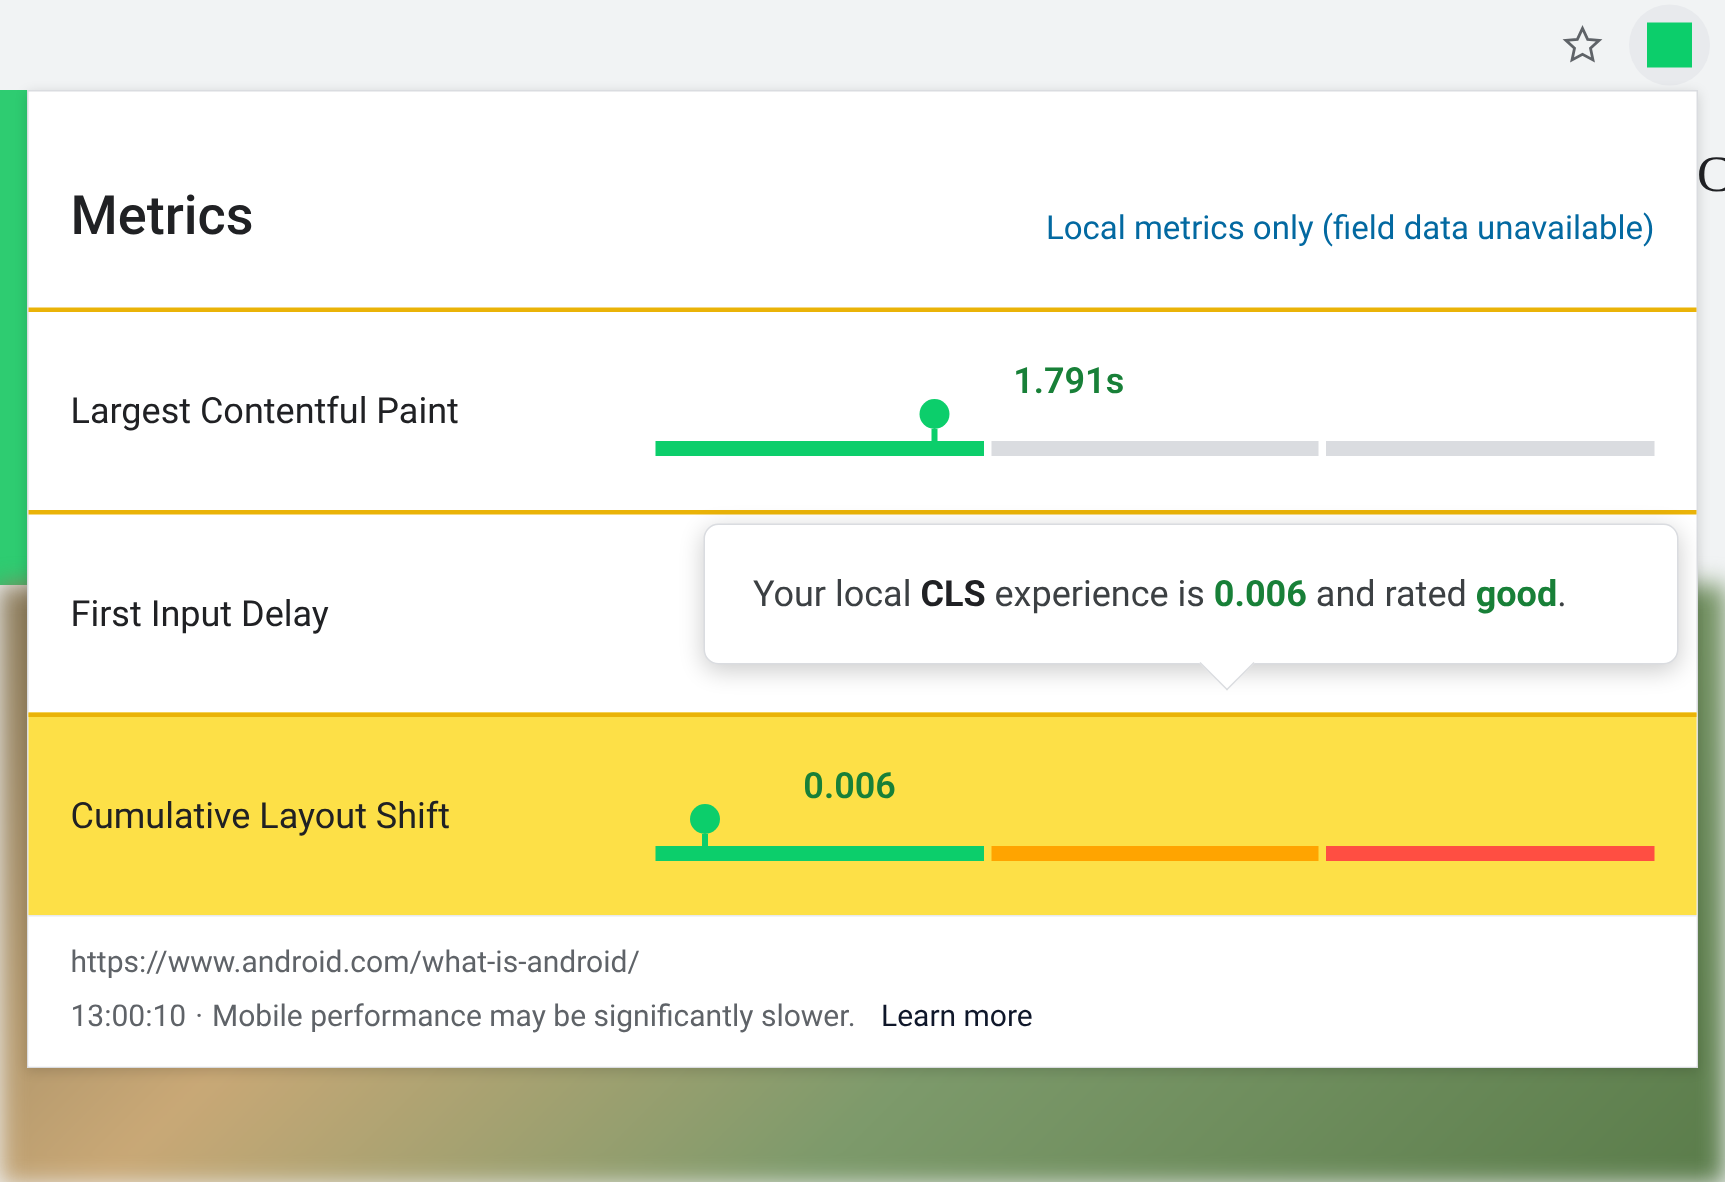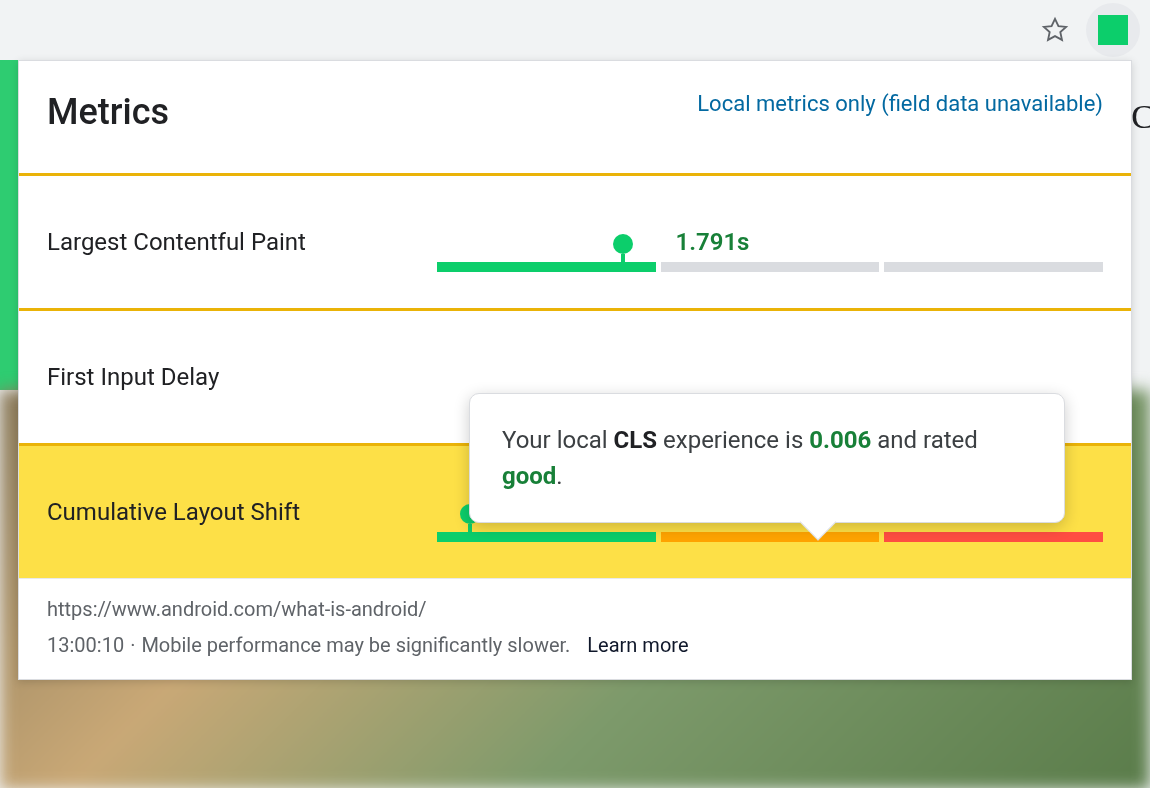--- a/index.html
+++ b/index.html
@@ -74,8 +74,9 @@
     .panel-header {
       display: flex;
       justify-content: space-between;
-      align-items: flex-start;
+      align-items: flex-end;
       padding: 30px 28px 40px 28px;
+      margin-top: 32px;
     }
     .panel-title {
       font-size: 36px;

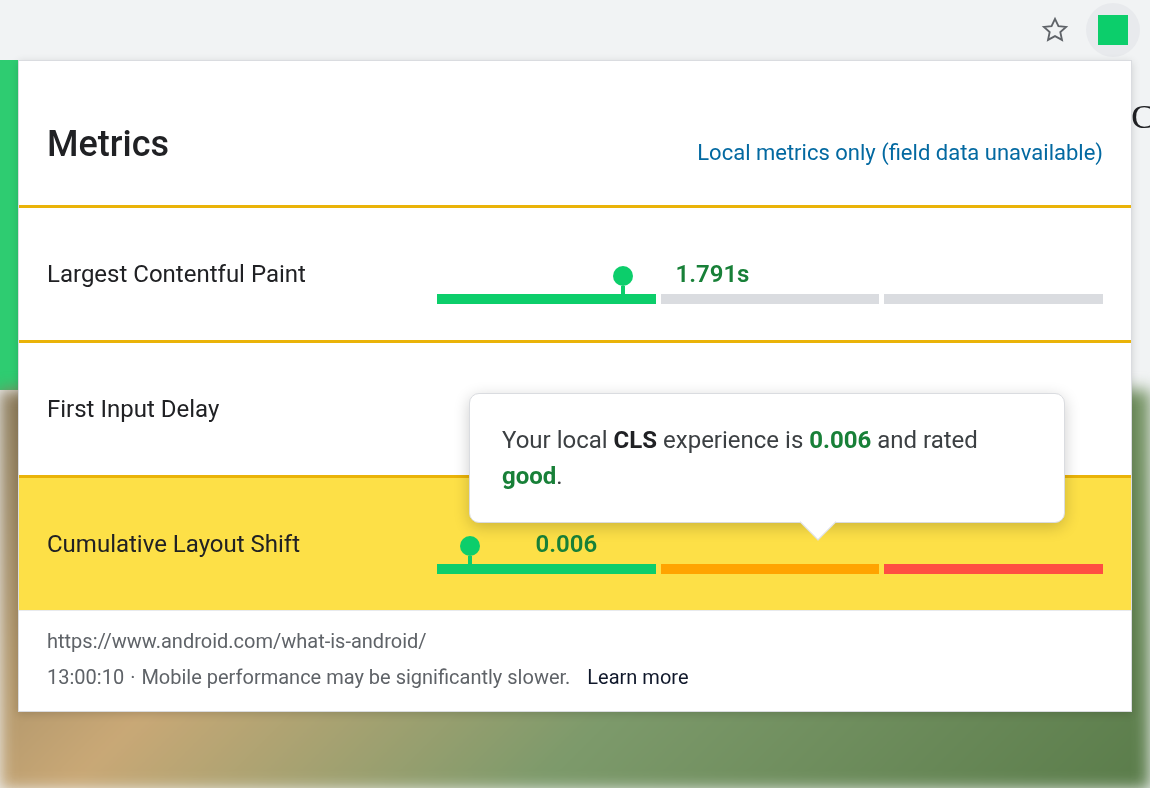--- a/index.html
+++ b/index.html
@@ -145,7 +145,7 @@
     }
     .metric-value {
       position: absolute;
-      bottom: 16px;
+      bottom: 36px;
       font-size: 24px;
       font-weight: 600;
       color: #188038;

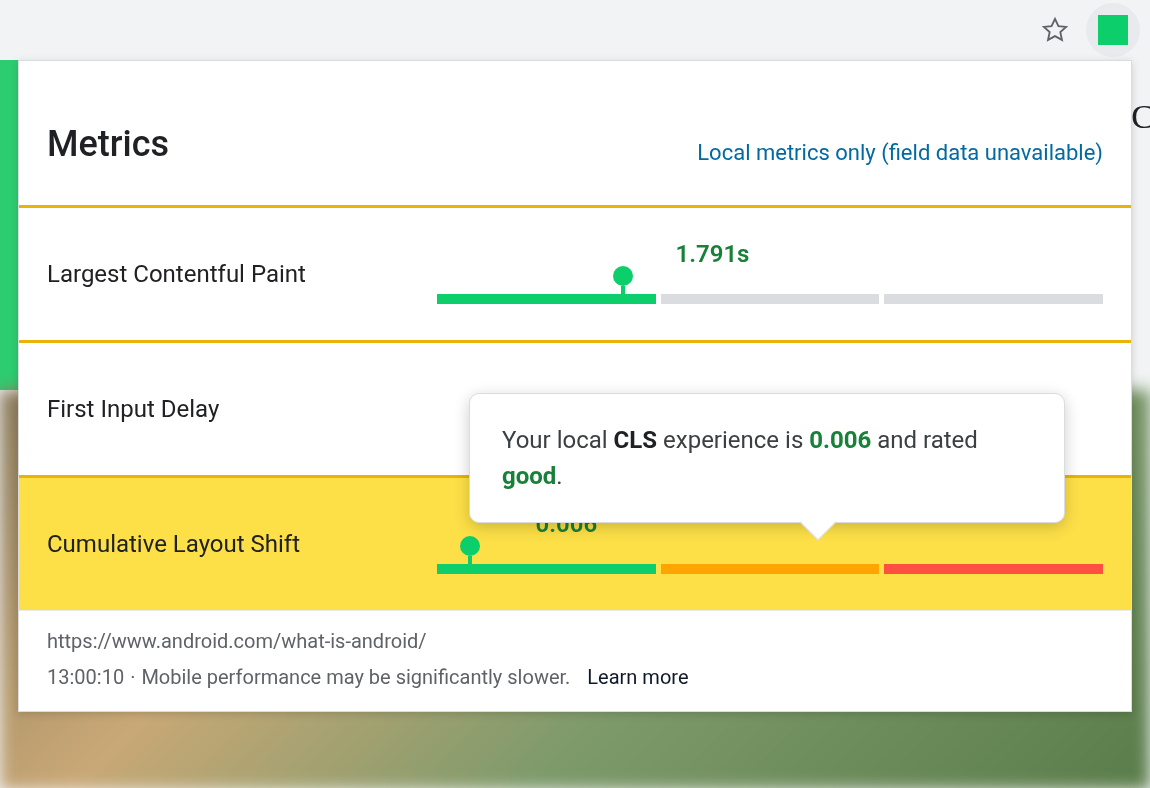--- a/index.html
+++ b/index.html
@@ -155,7 +155,7 @@
       position: absolute;
       left: 450px;
       top: 288px;
-      width: 596px;
+      width: 650px;
       background: #fff;
       border: 1px solid #dadce0;
       border-radius: 10px;
@@ -165,7 +165,6 @@
       font-size: 24px;
       color: #3c4043;
       line-height: 1.5;
-      margin-top: 44px;
     }
     .tooltip-arrow {
       position: absolute;

